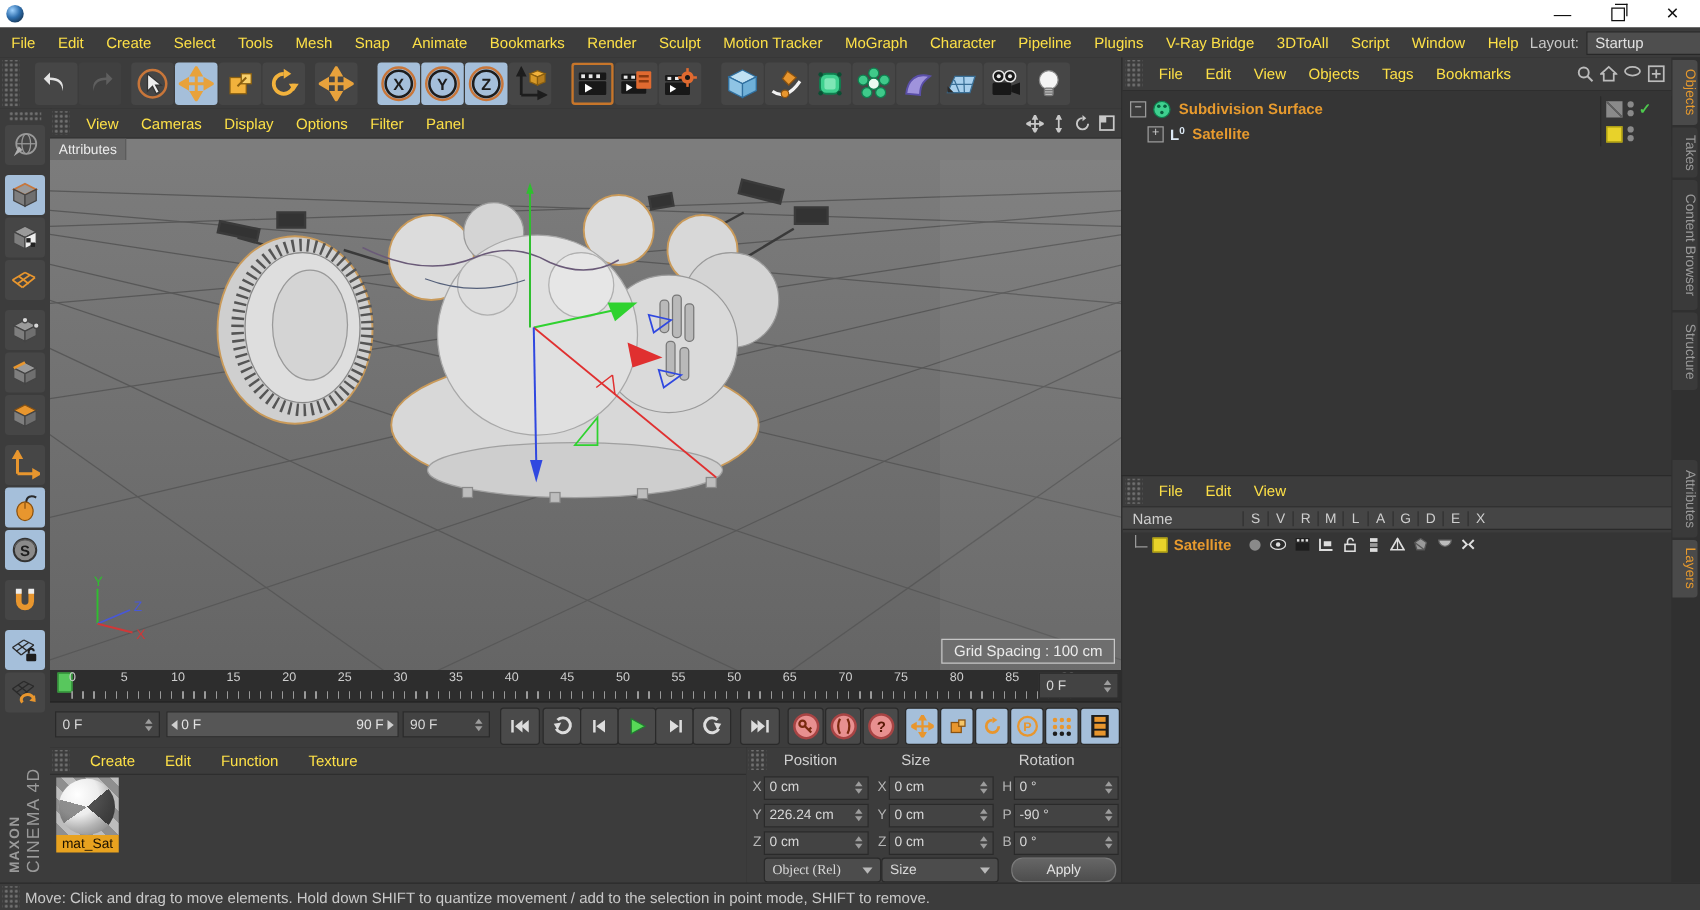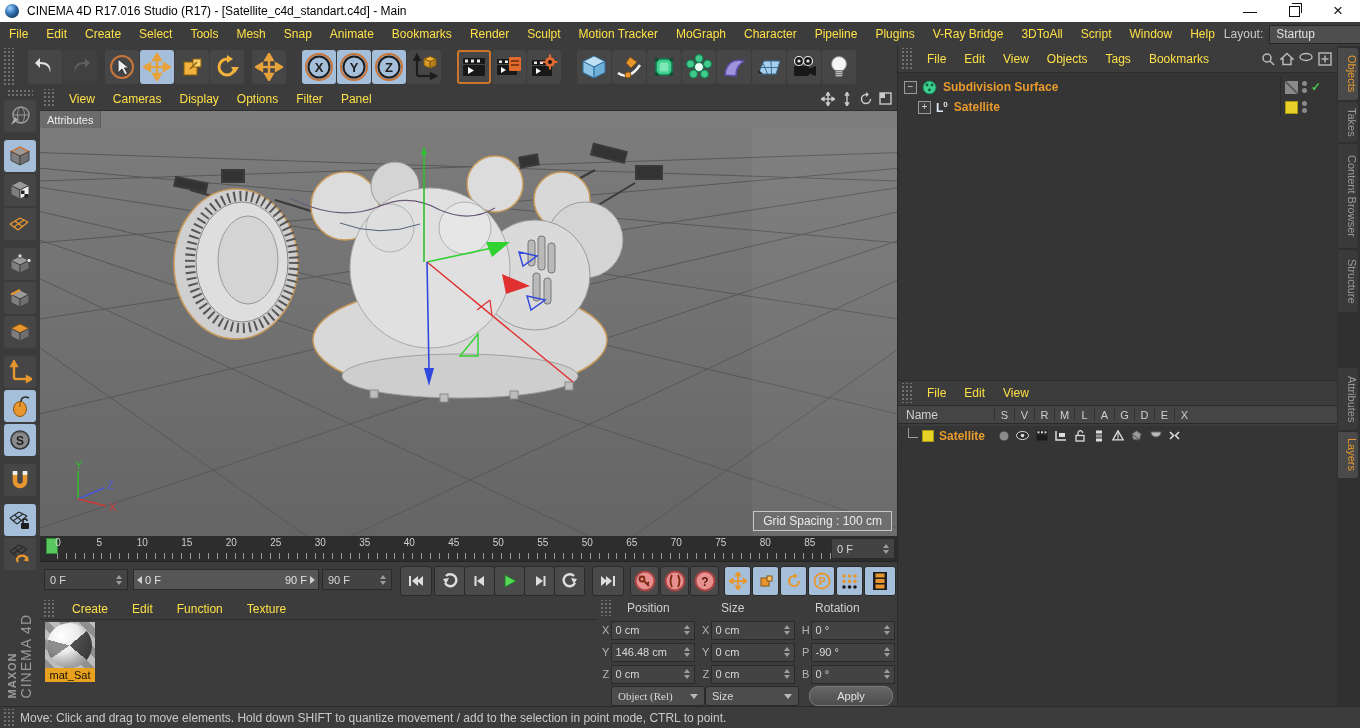--- a/index.html
+++ b/index.html
@@ -154,7 +154,6 @@
 
   <div class="titlebar">
     <div class="app-icon"></div>
-    <div class="title-text">CINEMA 4D R17.016 Studio (R17) - [Satellite_c4d_standart.c4d] - Main</div>
     <div class="win-controls">
       <div class="win-btn">—</div>
       <div class="win-btn">

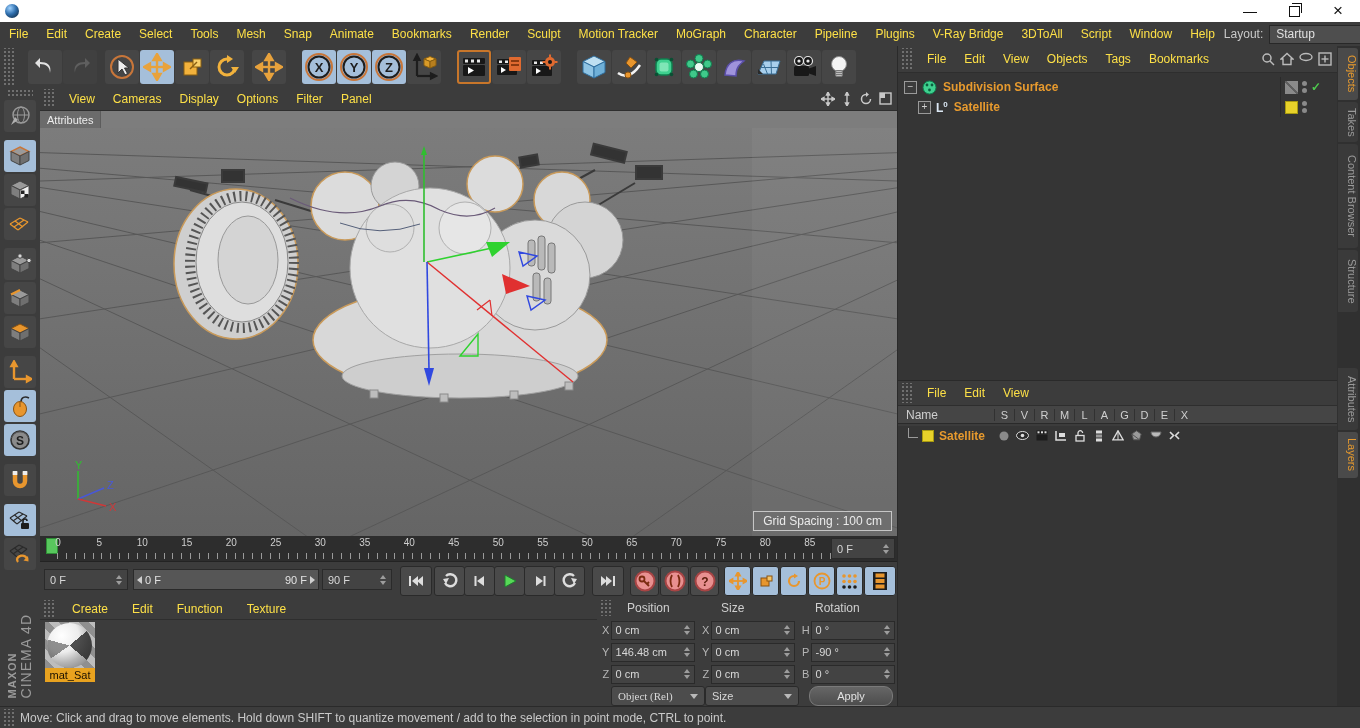--- a/index.html
+++ b/index.html
@@ -917,7 +917,7 @@
     <div class="crow">
       <span class="clabel">Y</span>
       <div class="cfld">
-          <span>146.48 cm</span>
+          <span>226.24 cm</span>
           <span class="spin">
             <i class="up"></i>
             <i class="dn"></i>

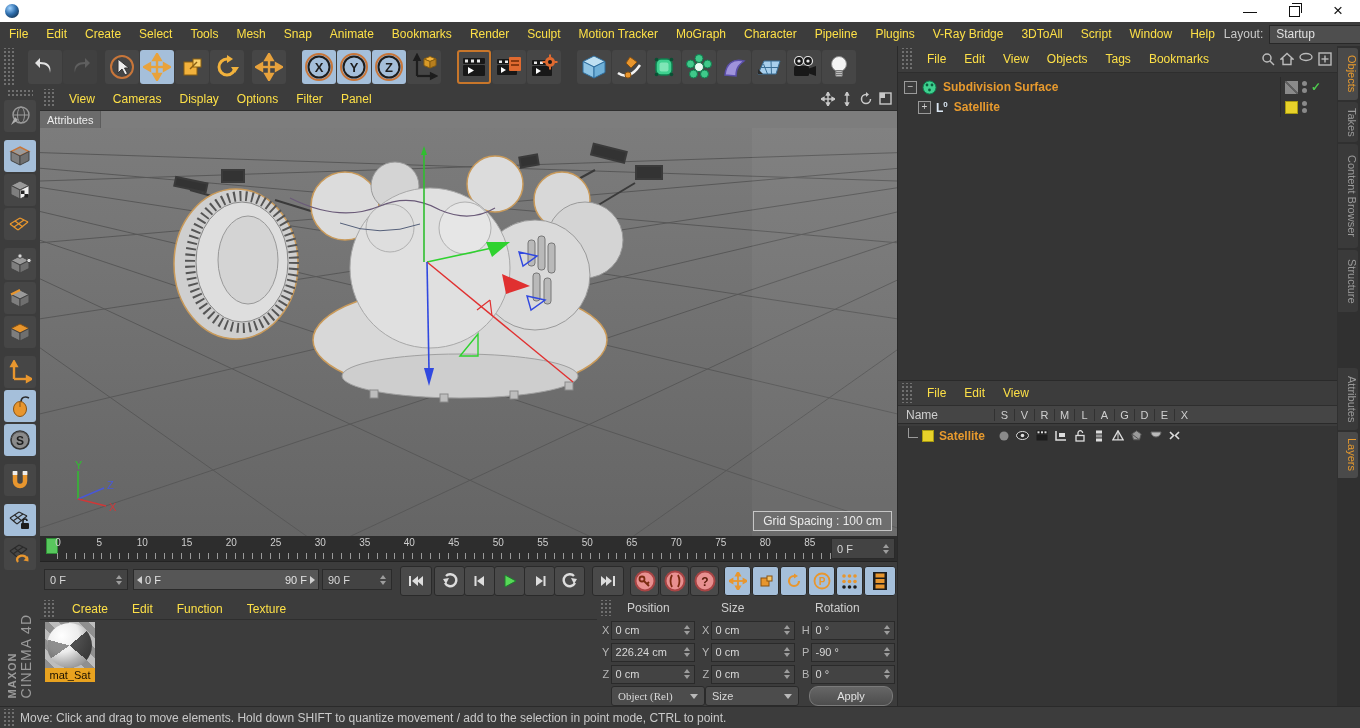--- a/index.html
+++ b/index.html
@@ -1145,7 +1145,7 @@
 
   <div class="statusbar">
     <div class="grip"></div>
-    <span>Move: Click and drag to move elements. Hold down SHIFT to quantize movement / add to the selection in point mode, CTRL to point.</span>
+    <span>Move: Click and drag to move elements. Hold down SHIFT to quantize movement / add to the selection in point mode, SHIFT to remove.</span>
   </div>
 
 </div>

